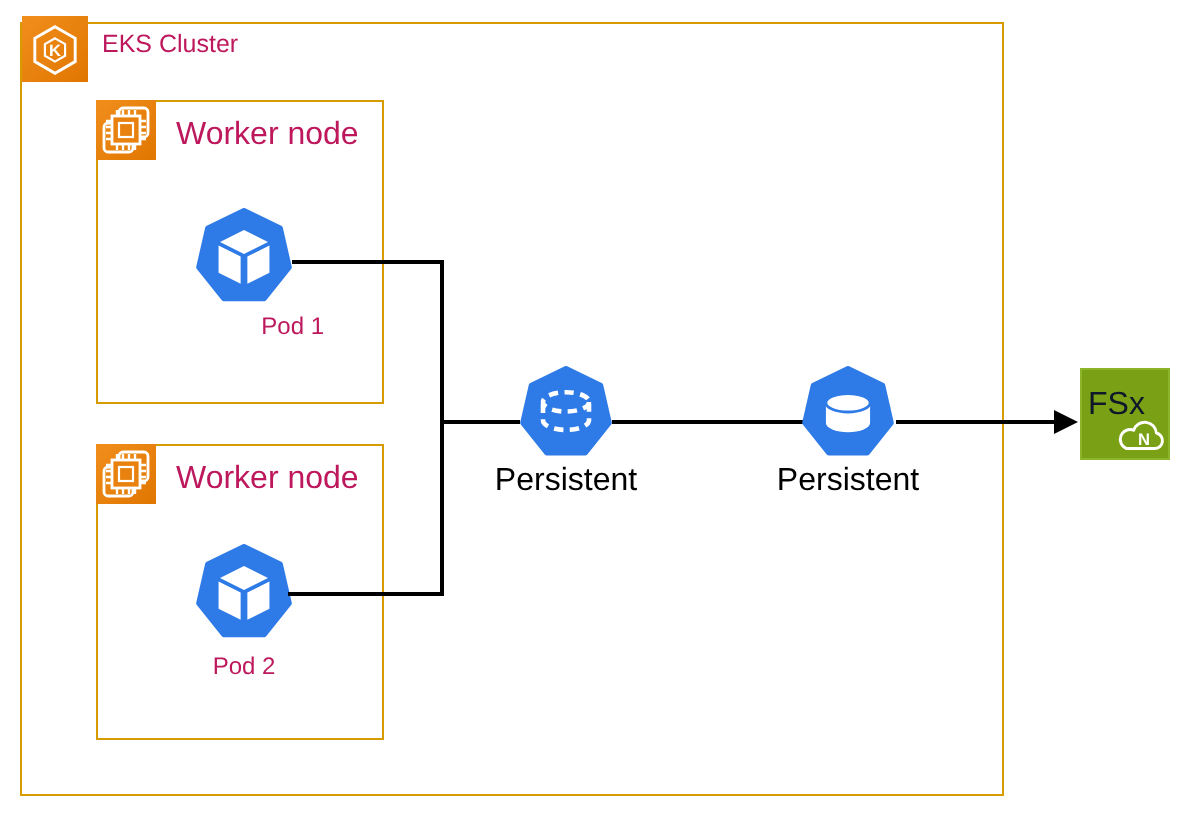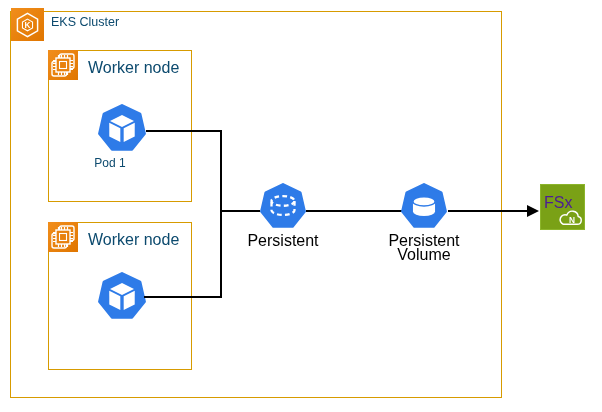--- a/index.html
+++ b/index.html
@@ -12,7 +12,7 @@
   .orange-icon{
     position:absolute;background:linear-gradient(135deg,#F18E1C,#E07600);
   }
-  .lbl{position:absolute;color:#0c4a6e;white-space:nowrap;}
+  .lbl{position:absolute;color:#be185d;white-space:nowrap;}
   .cluster-lbl{font-size:12.5px;}
   .node-lbl{font-size:16px;}
   .pod-lbl{font-size:12px;text-align:center;}

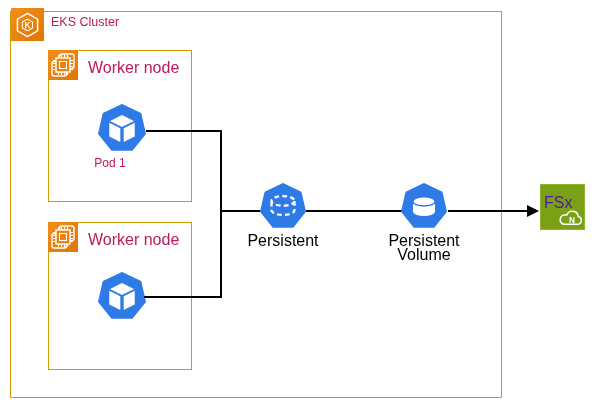--- a/index.html
+++ b/index.html
@@ -67,7 +67,7 @@
       <path d="M76.5 39 L53.5 50.5 L53.5 79 L76.5 67.5 Z" fill="#fff"></path>
     </svg>
   </div>
-  <div class="lbl pod-lbl" style="left:70px;top:156px;width:80px;">Pod 1</div>
+  <div class="lbl pod-lbl" style="left:82px;top:156px;width:80px;text-align:right;">Pod 1</div>
 
   <div class="box" style="left:48px;top:222px;width:144px;height:148px;"></div>
   <div class="orange-icon" style="left:48px;top:222px;width:30px;height:30px;">

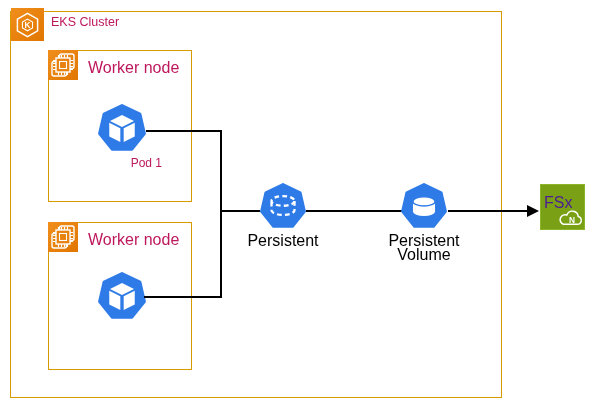--- a/index.html
+++ b/index.html
@@ -27,7 +27,7 @@
   .fsx{
     position:absolute;background:#7AA116;box-shadow:inset 0 0 0 1px #8CB52B;
   }
-  .fsx-text{position:absolute;left:4px;top:10px;color:#4c1d95;font-size:16px;letter-spacing:0px;}
+  .fsx-text{position:absolute;left:4px;top:10px;color:#0f172a;font-size:16px;letter-spacing:0px;}
   .fsx-cloud{position:absolute;right:1px;bottom:3px;}
   svg{display:block;}
 </style>

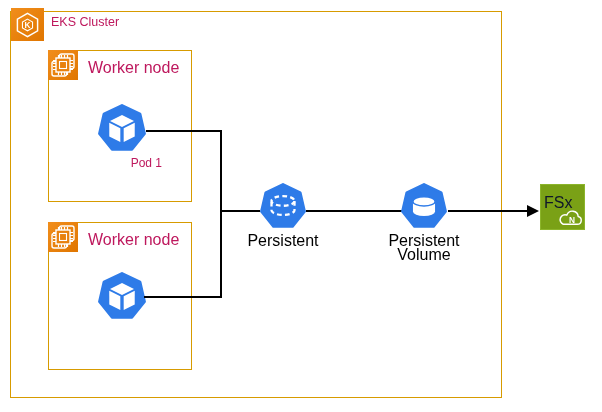--- a/index.html
+++ b/index.html
@@ -118,7 +118,6 @@
   </div>
   <div class="two-line-lbl" style="left:354px;top:234px;width:140px;">
     <div>Persistent</div>
-    <div>Volume</div>
   </div>
 
   <div class="fsx" style="left:540px;top:184px;width:45px;height:46px;">

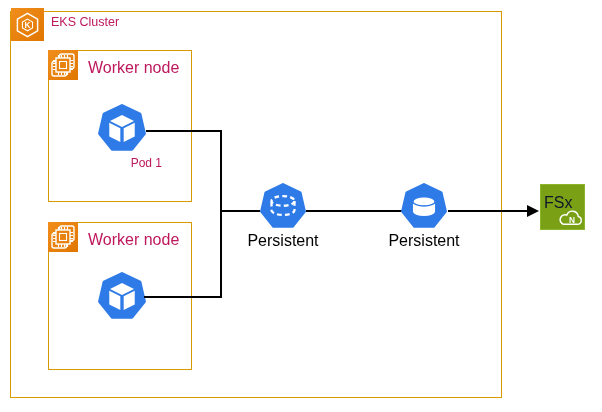--- a/index.html
+++ b/index.html
@@ -89,6 +89,7 @@
       <path d="M76.5 39 L53.5 50.5 L53.5 79 L76.5 67.5 Z" fill="#fff"></path>
     </svg>
   </div>
+  <div class="lbl pod-lbl" style="left:82px;top:326px;width:80px;">Pod 2</div>
 
   <div class="hline" style="left:146px;top:130px;width:76px;"></div>
   <div class="hline" style="left:144px;top:296px;width:78px;"></div>

